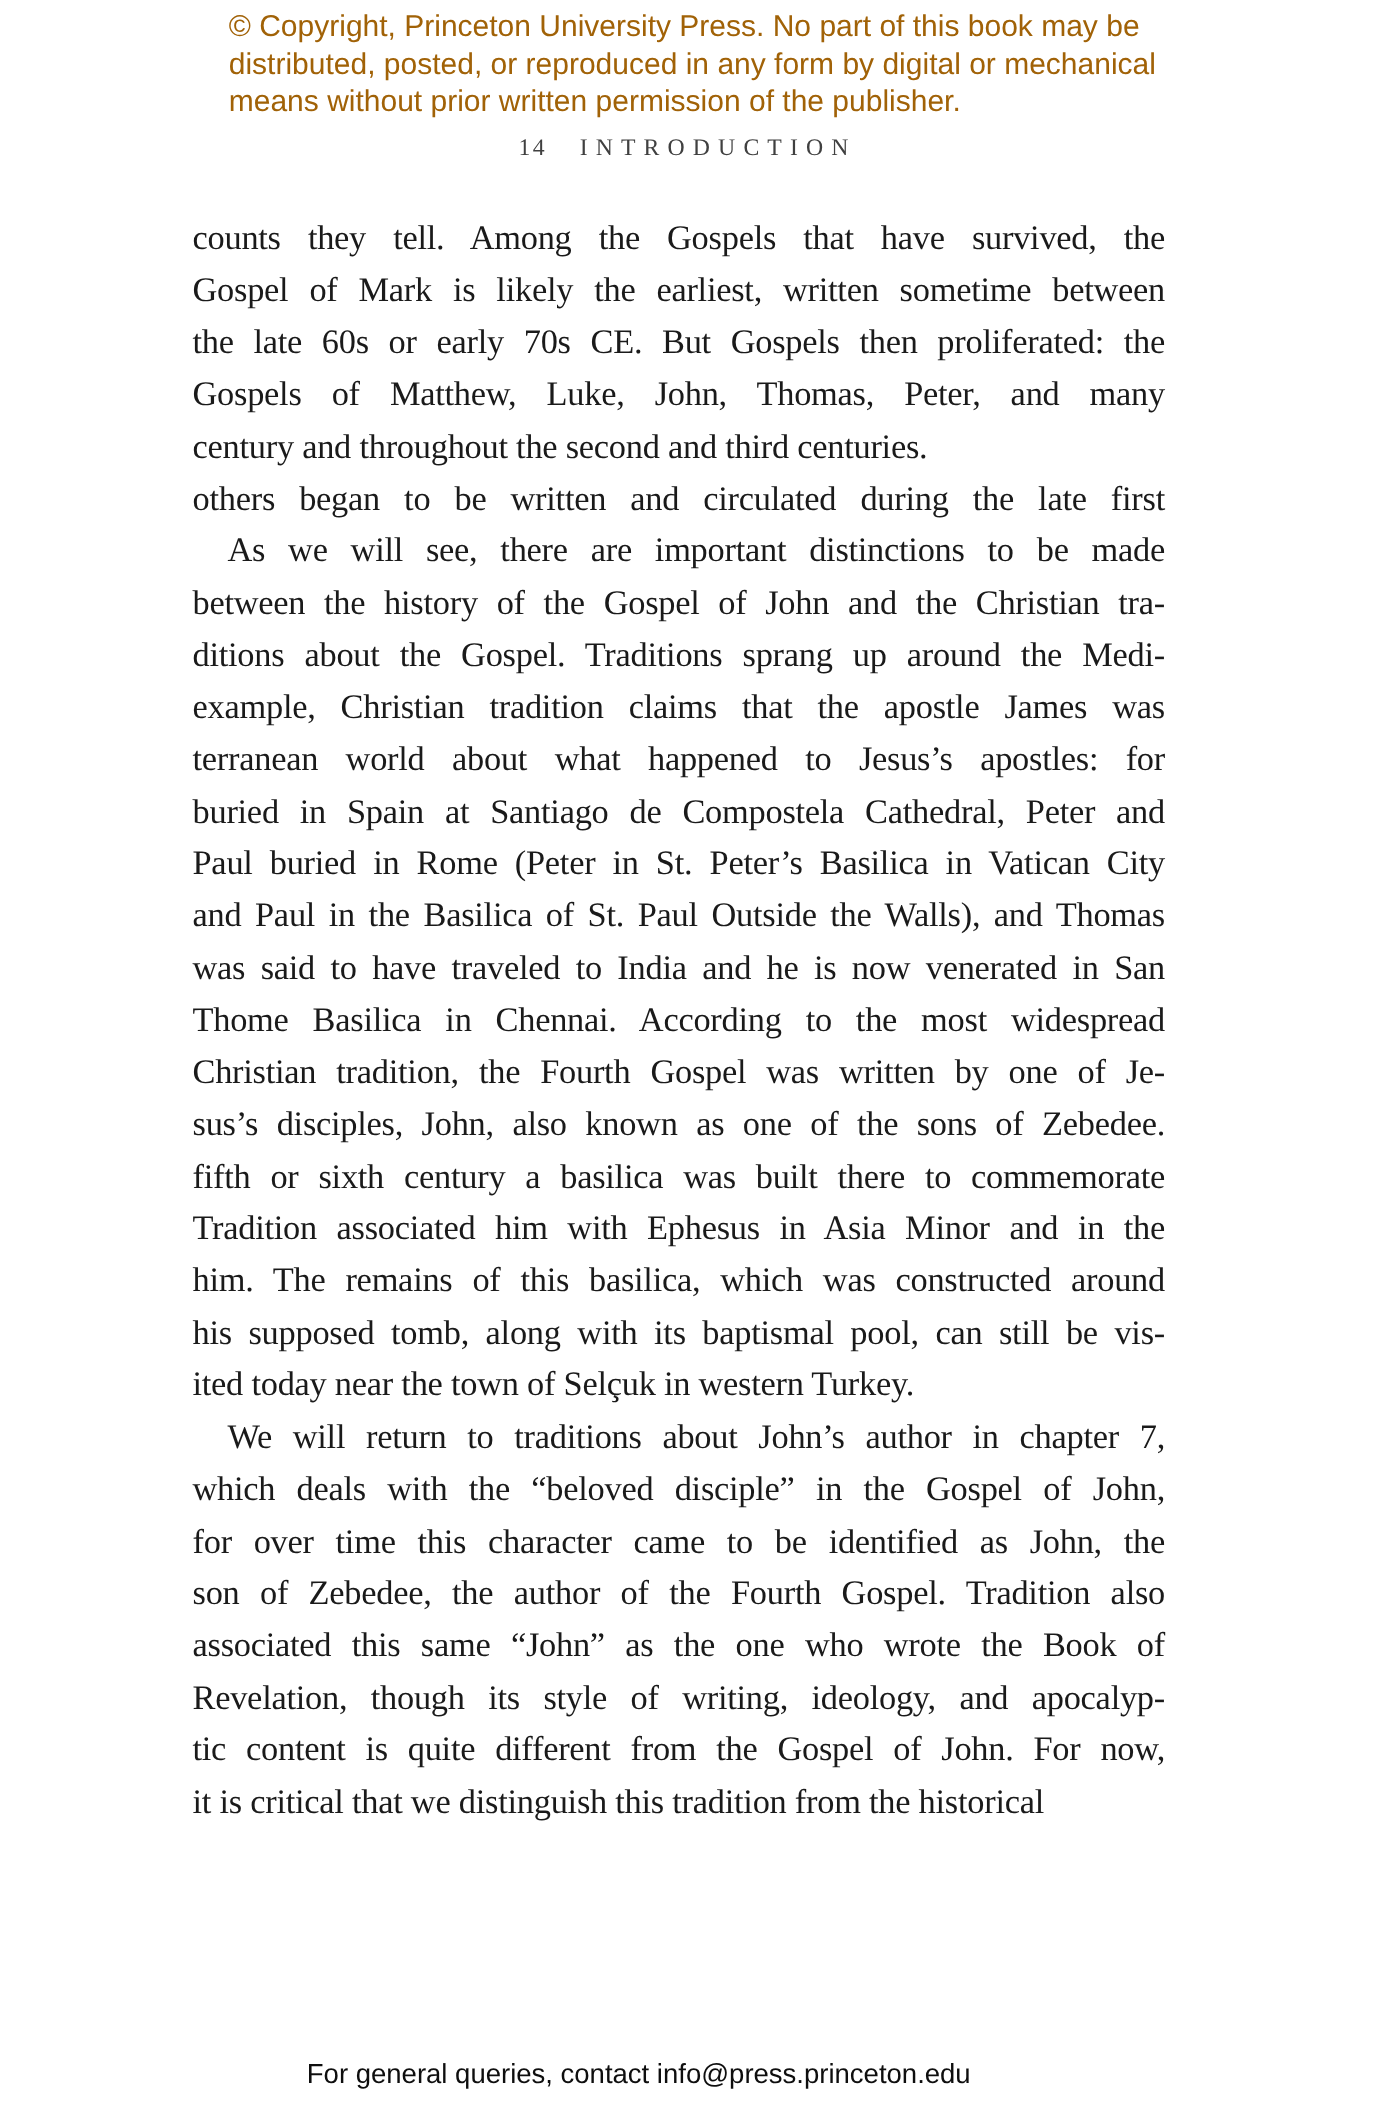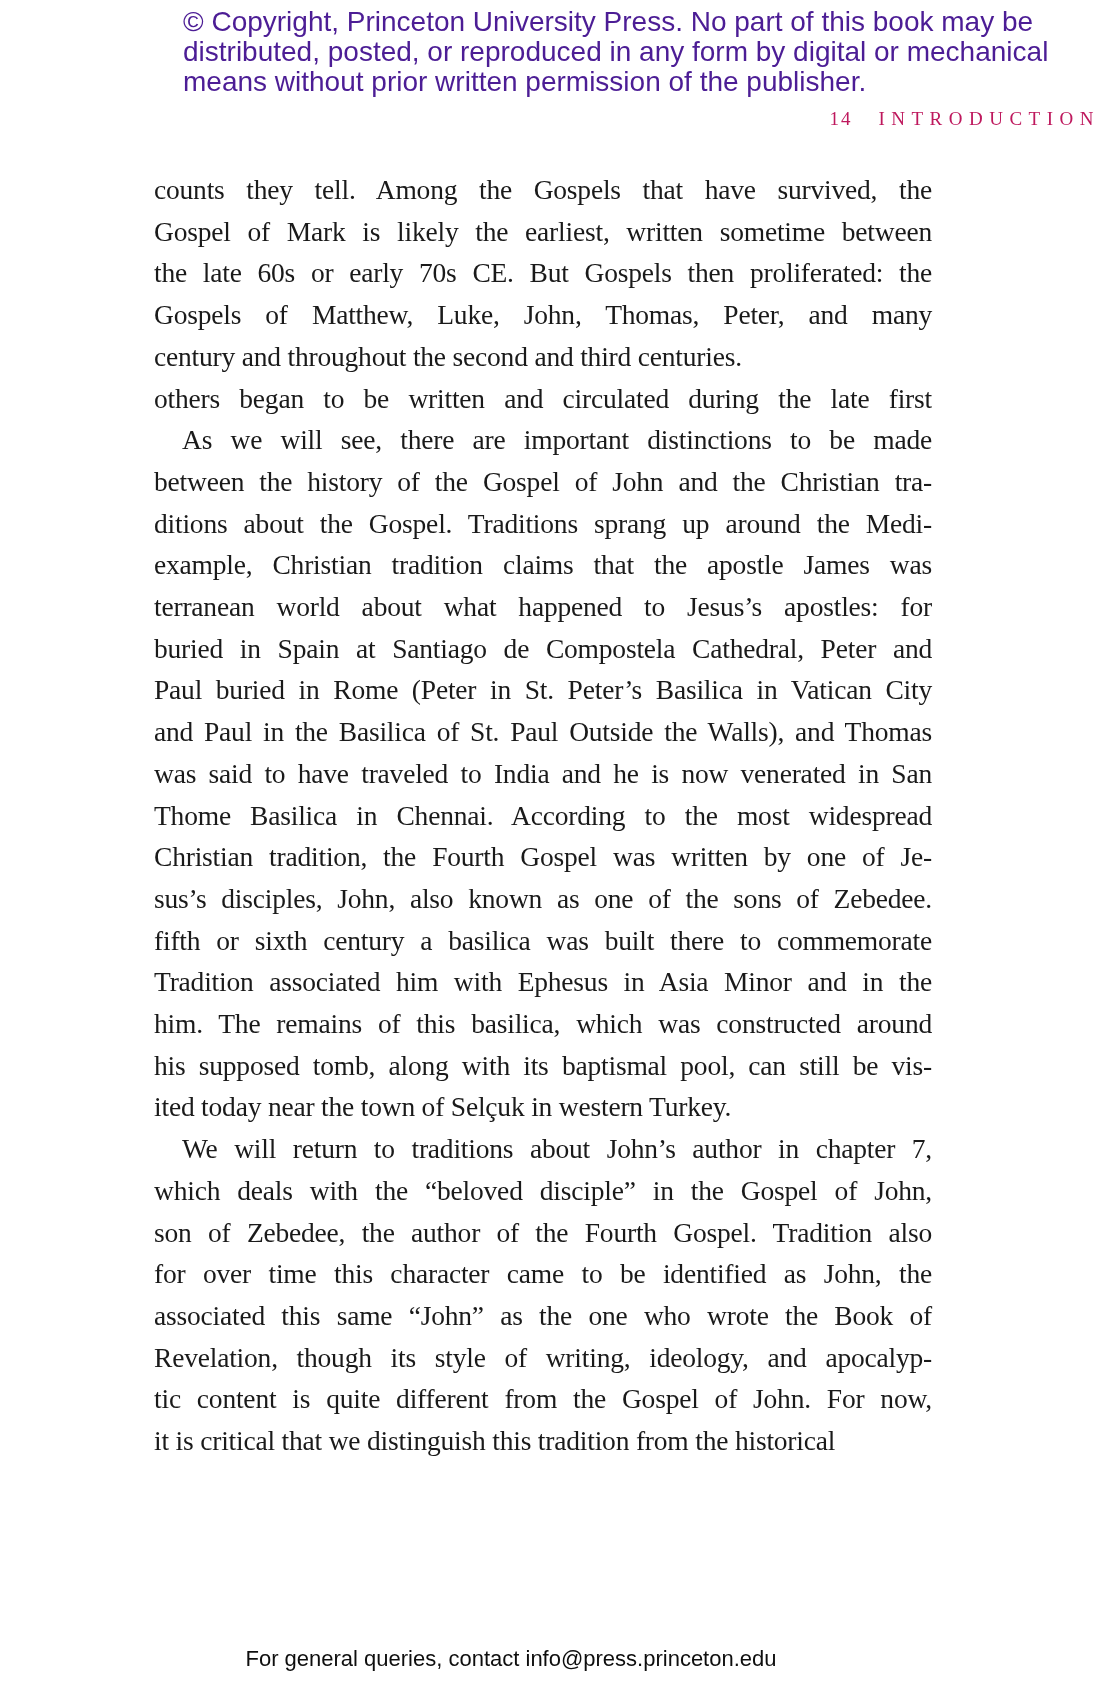--- a/index.html
+++ b/index.html
@@ -12,7 +12,7 @@
   .copyright {
     position:absolute; left:183px; top:7px;
     font-family:"Liberation Sans", sans-serif;
-    font-size:28px; line-height:30px; color:#4c1d95;
+    font-size:24px; line-height:30px; color:#a16207;
   }
   .running-header {
     position:absolute; left:0; top:108px; width:1100px;

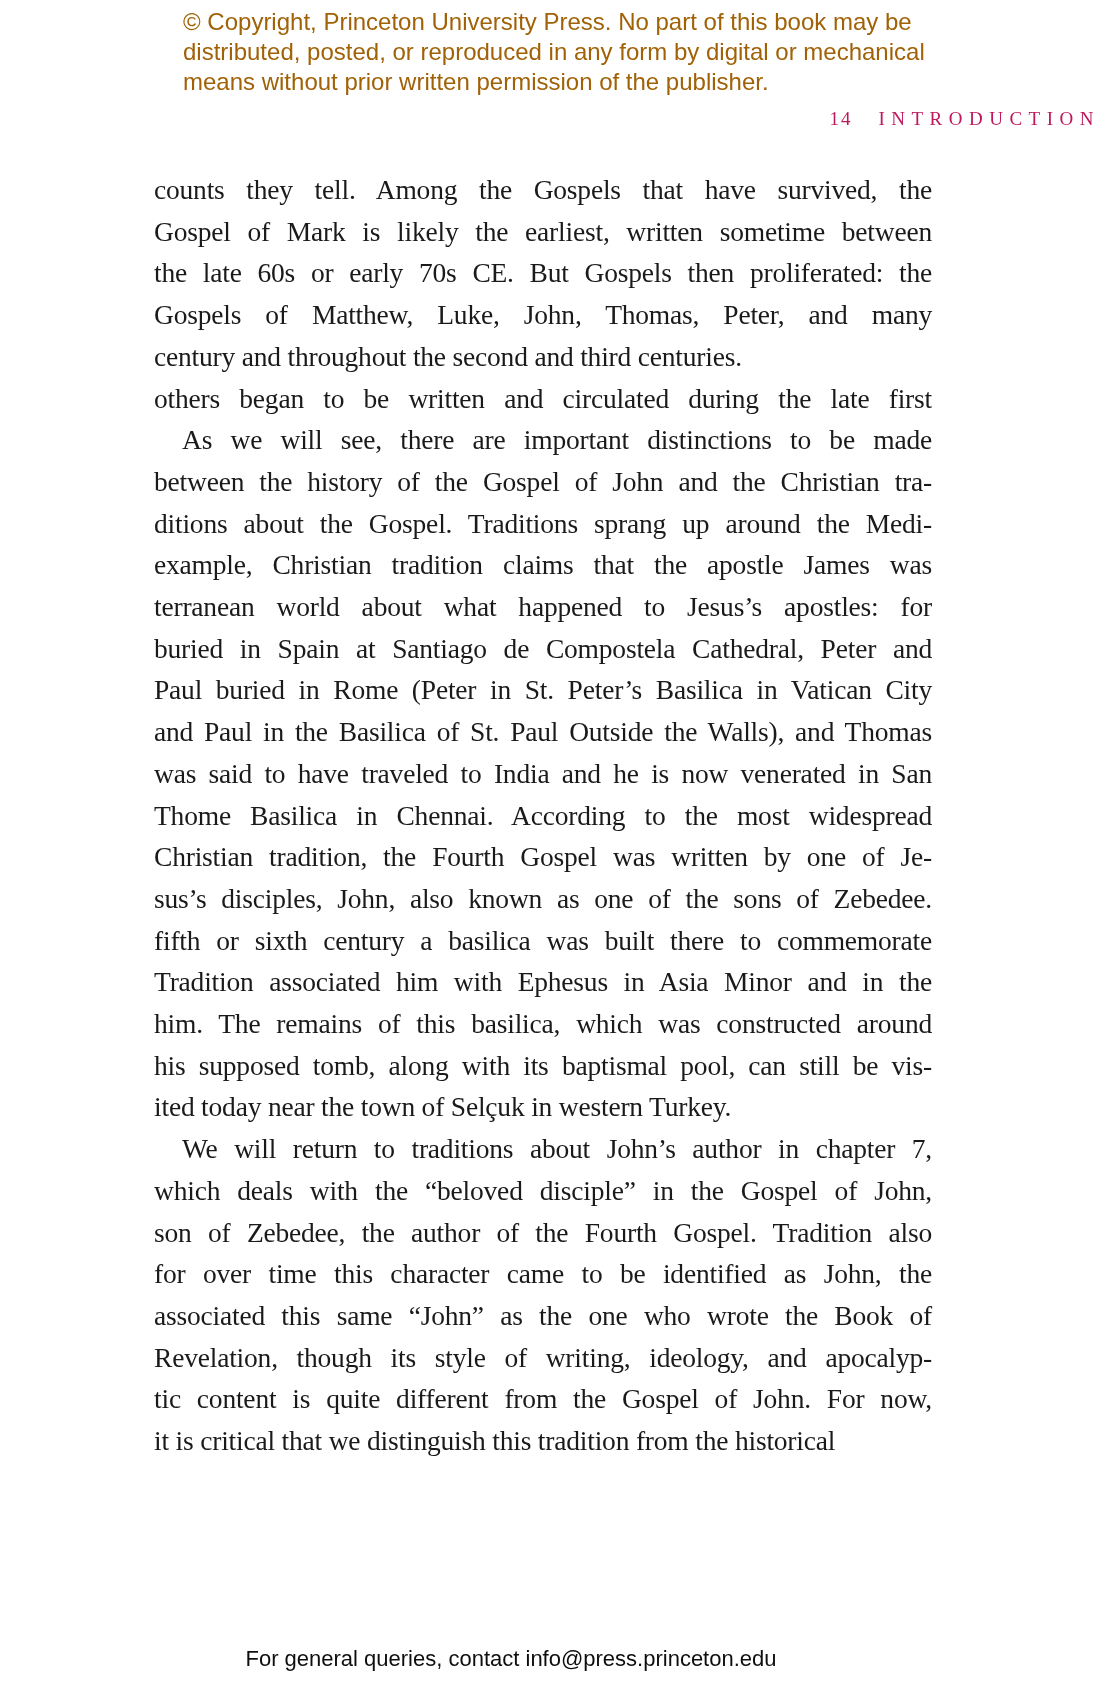--- a/index.html
+++ b/index.html
@@ -16,9 +16,9 @@
   }
   .running-header {
     position:absolute; left:0; top:108px; width:1100px;
-    text-align:right;
+    text-align:center;
     font-family:"Liberation Serif", serif;
-    font-size:19px; color:#be185d;
+    font-size:19px; color:#404040;
   }
   .running-header .pagenum { letter-spacing:2px; margin-right:26px; }
   .running-header .chapter { letter-spacing:6.5px; }

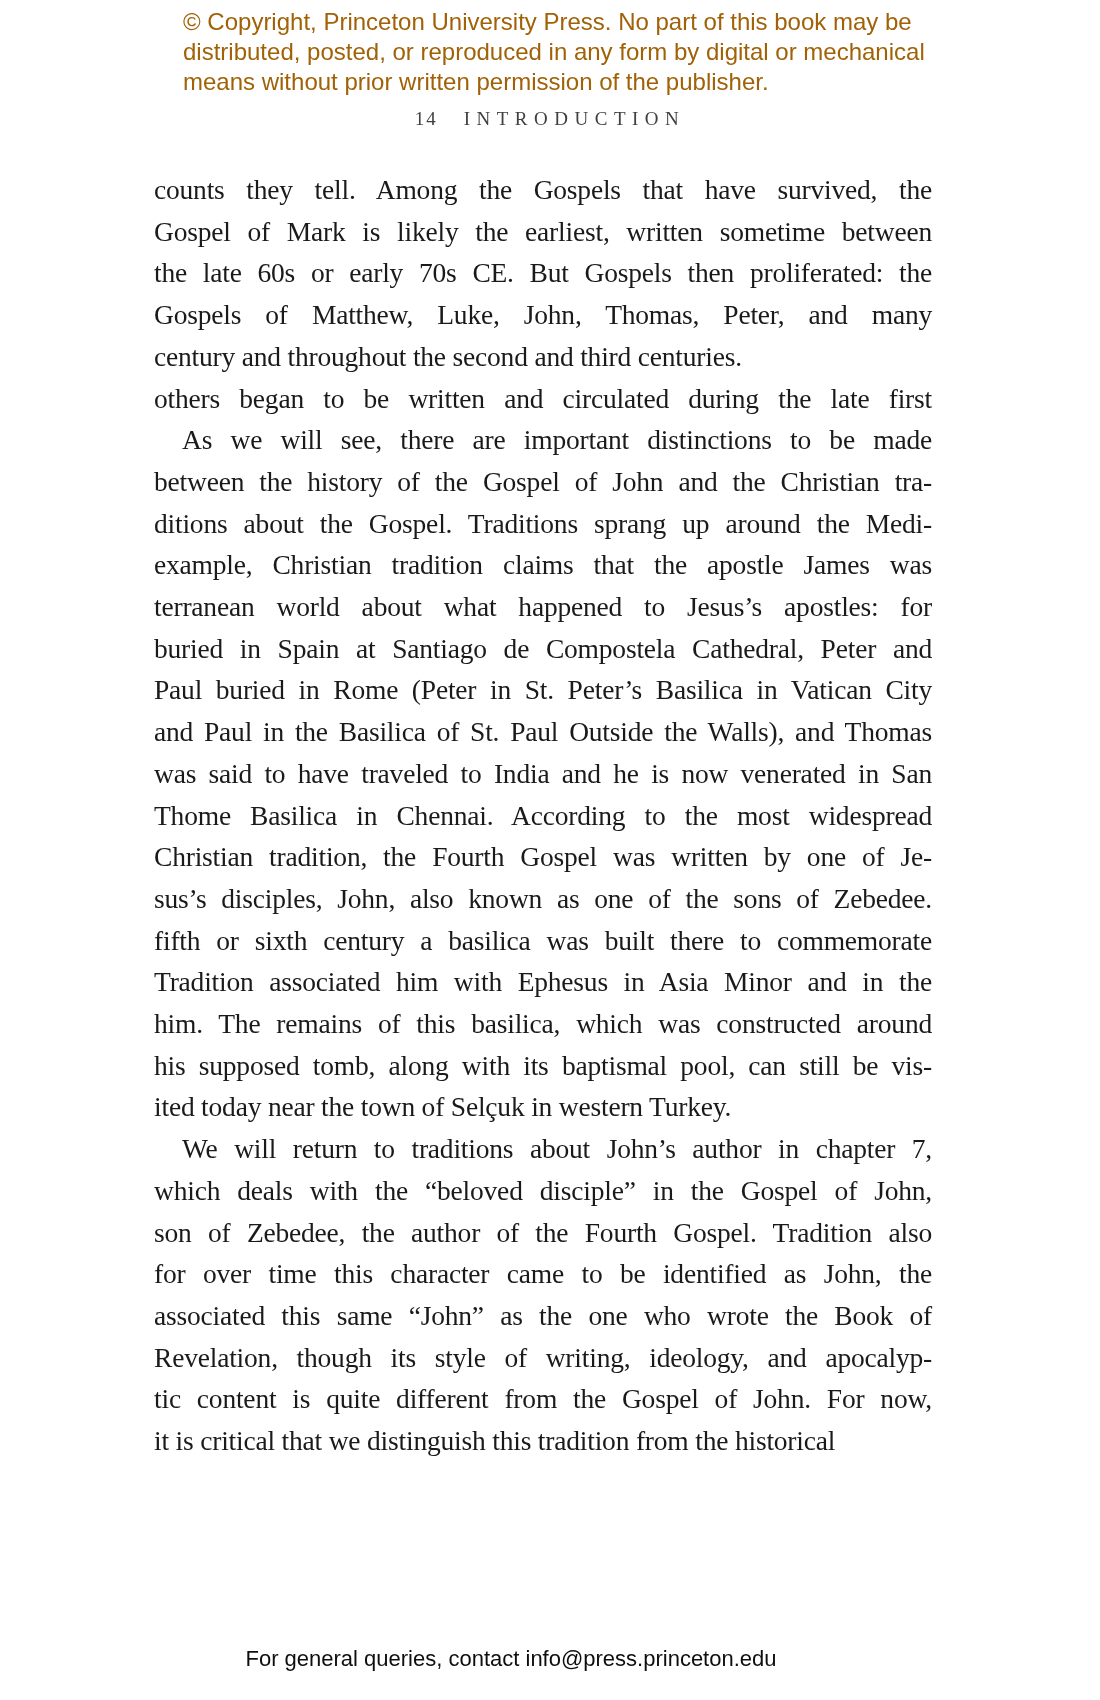--- a/index.html
+++ b/index.html
@@ -86,8 +86,8 @@
       <div class="line line-last">ited today near the town of Selçuk in western Turkey.</div>
       <div class="line line-indent">We will return to traditions about John’s author in chapter 7,</div>
       <div class="line">which deals with the “beloved disciple” in the Gospel of John,</div>
+      <div class="line">for over time this character came to be identified as John, the</div>
       <div class="line">son of Zebedee, the author of the Fourth Gospel. Tradition also</div>
-      <div class="line">for over time this character came to be identified as John, the</div>
       <div class="line">associated this same “John” as the one who wrote the Book of</div>
       <div class="line">Revelation, though its style of writing, ideology, and apocalyp-</div>
       <div class="line">tic content is quite different from the Gospel of John. For now,</div>

